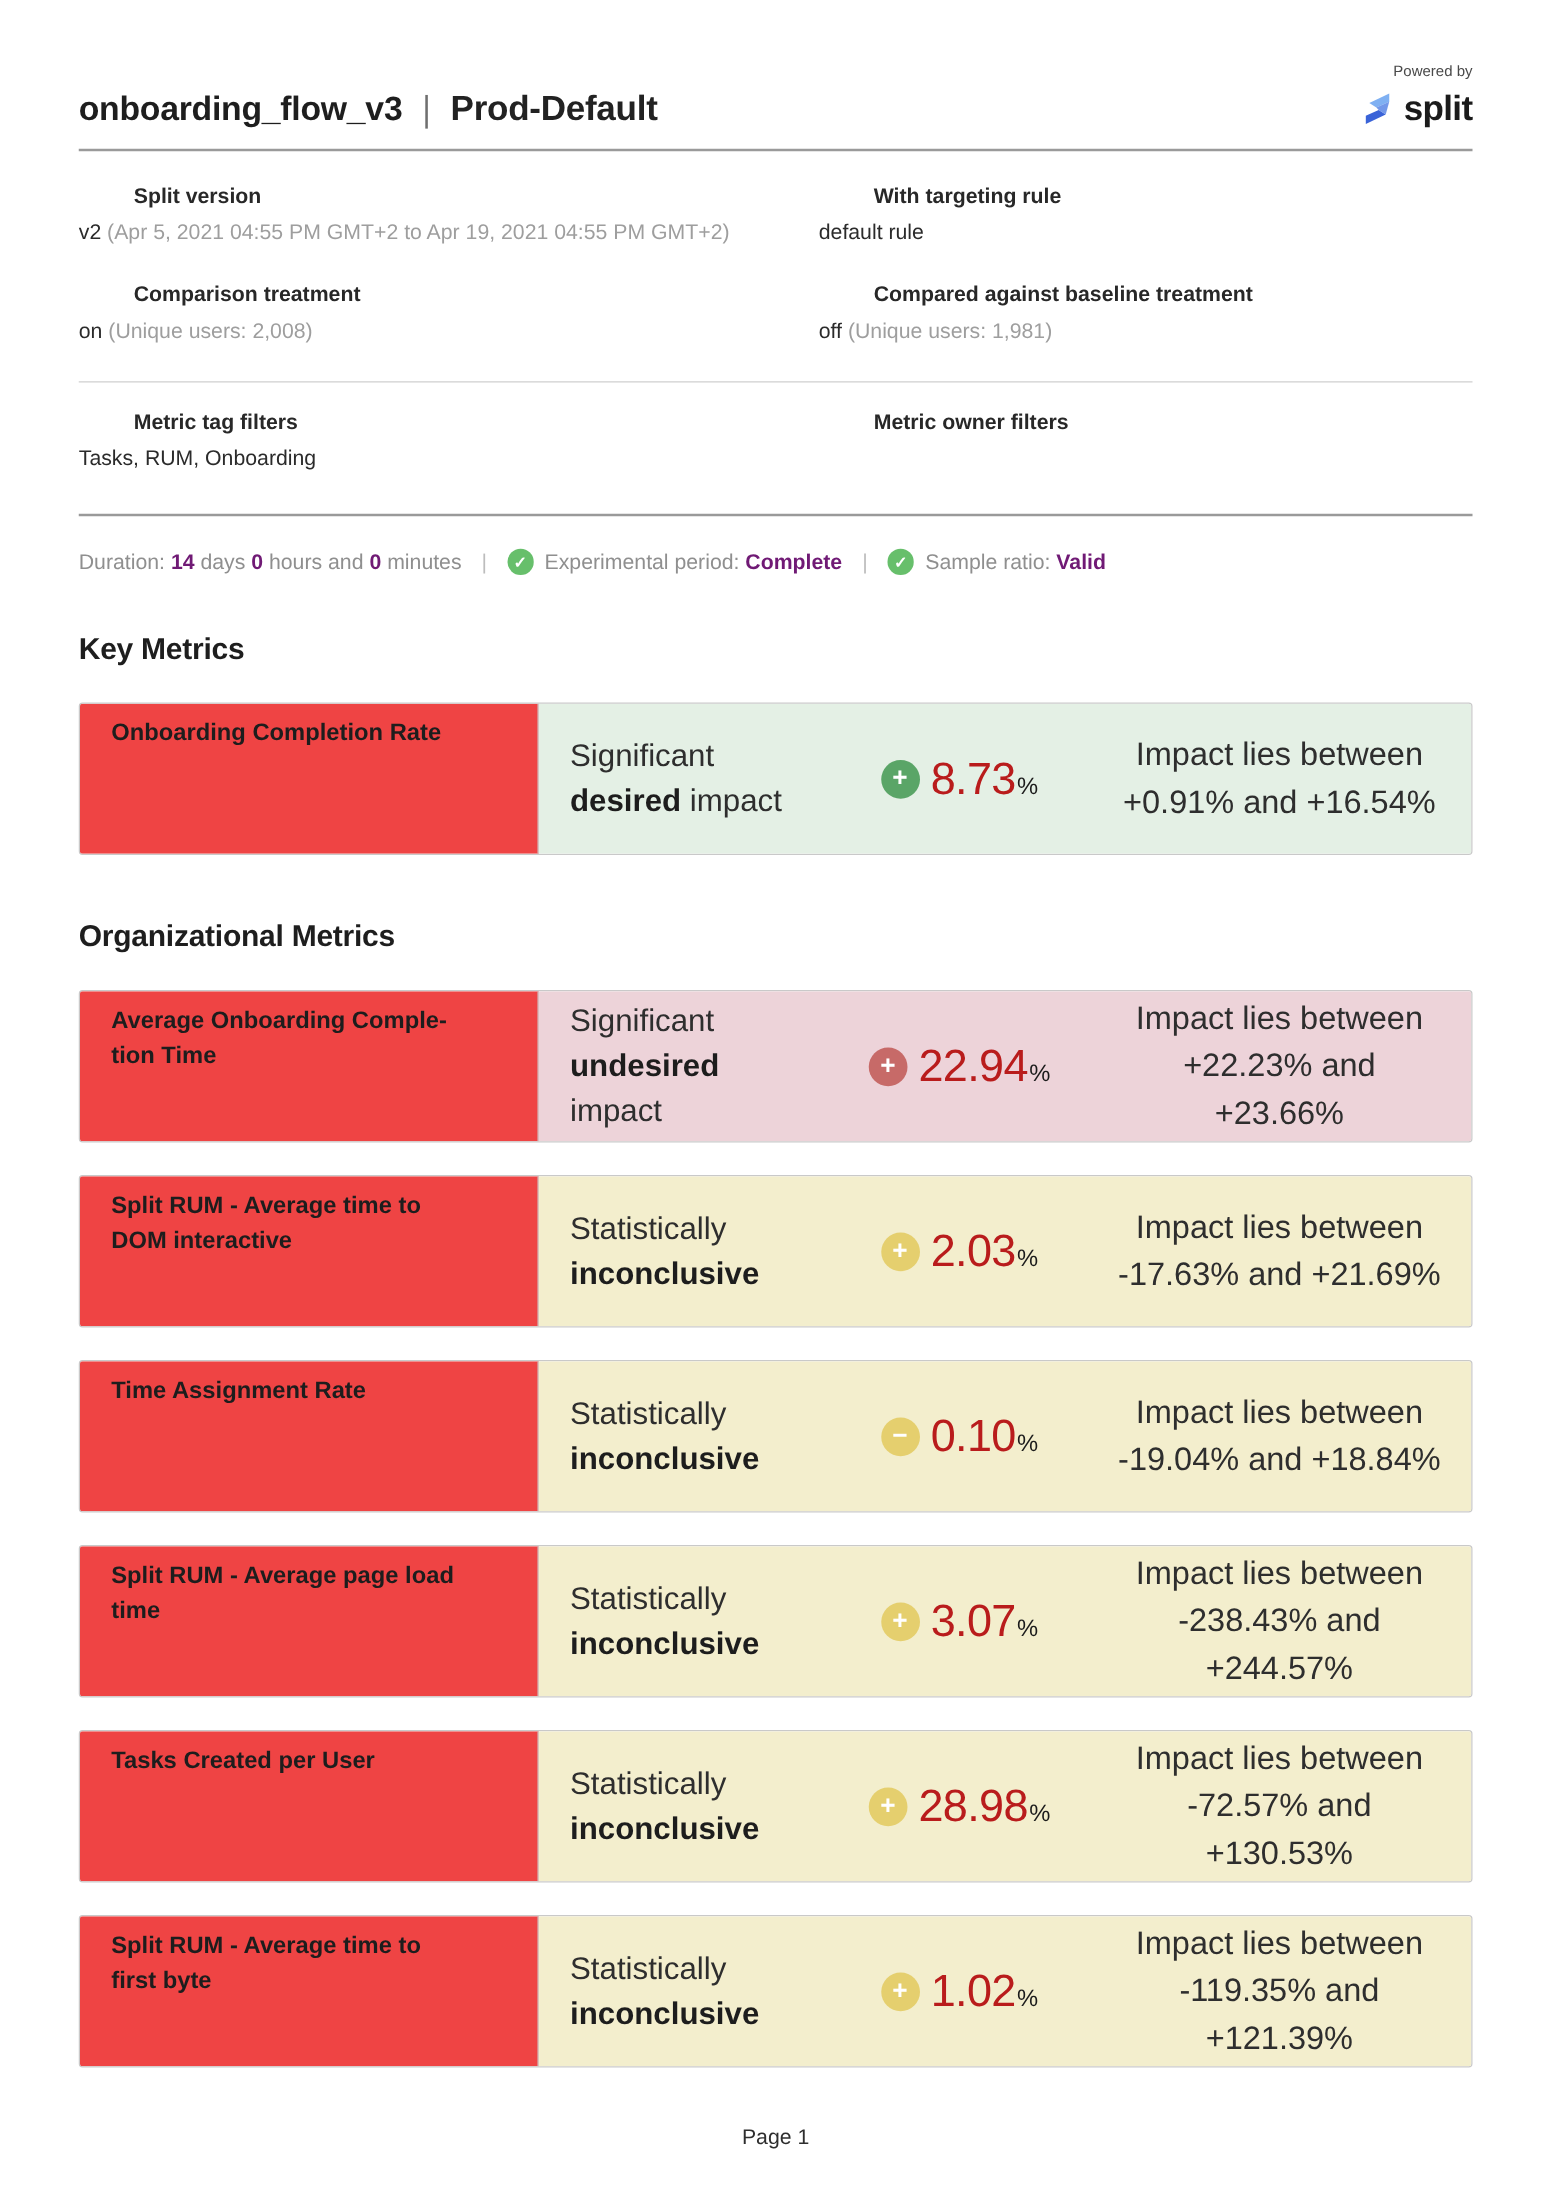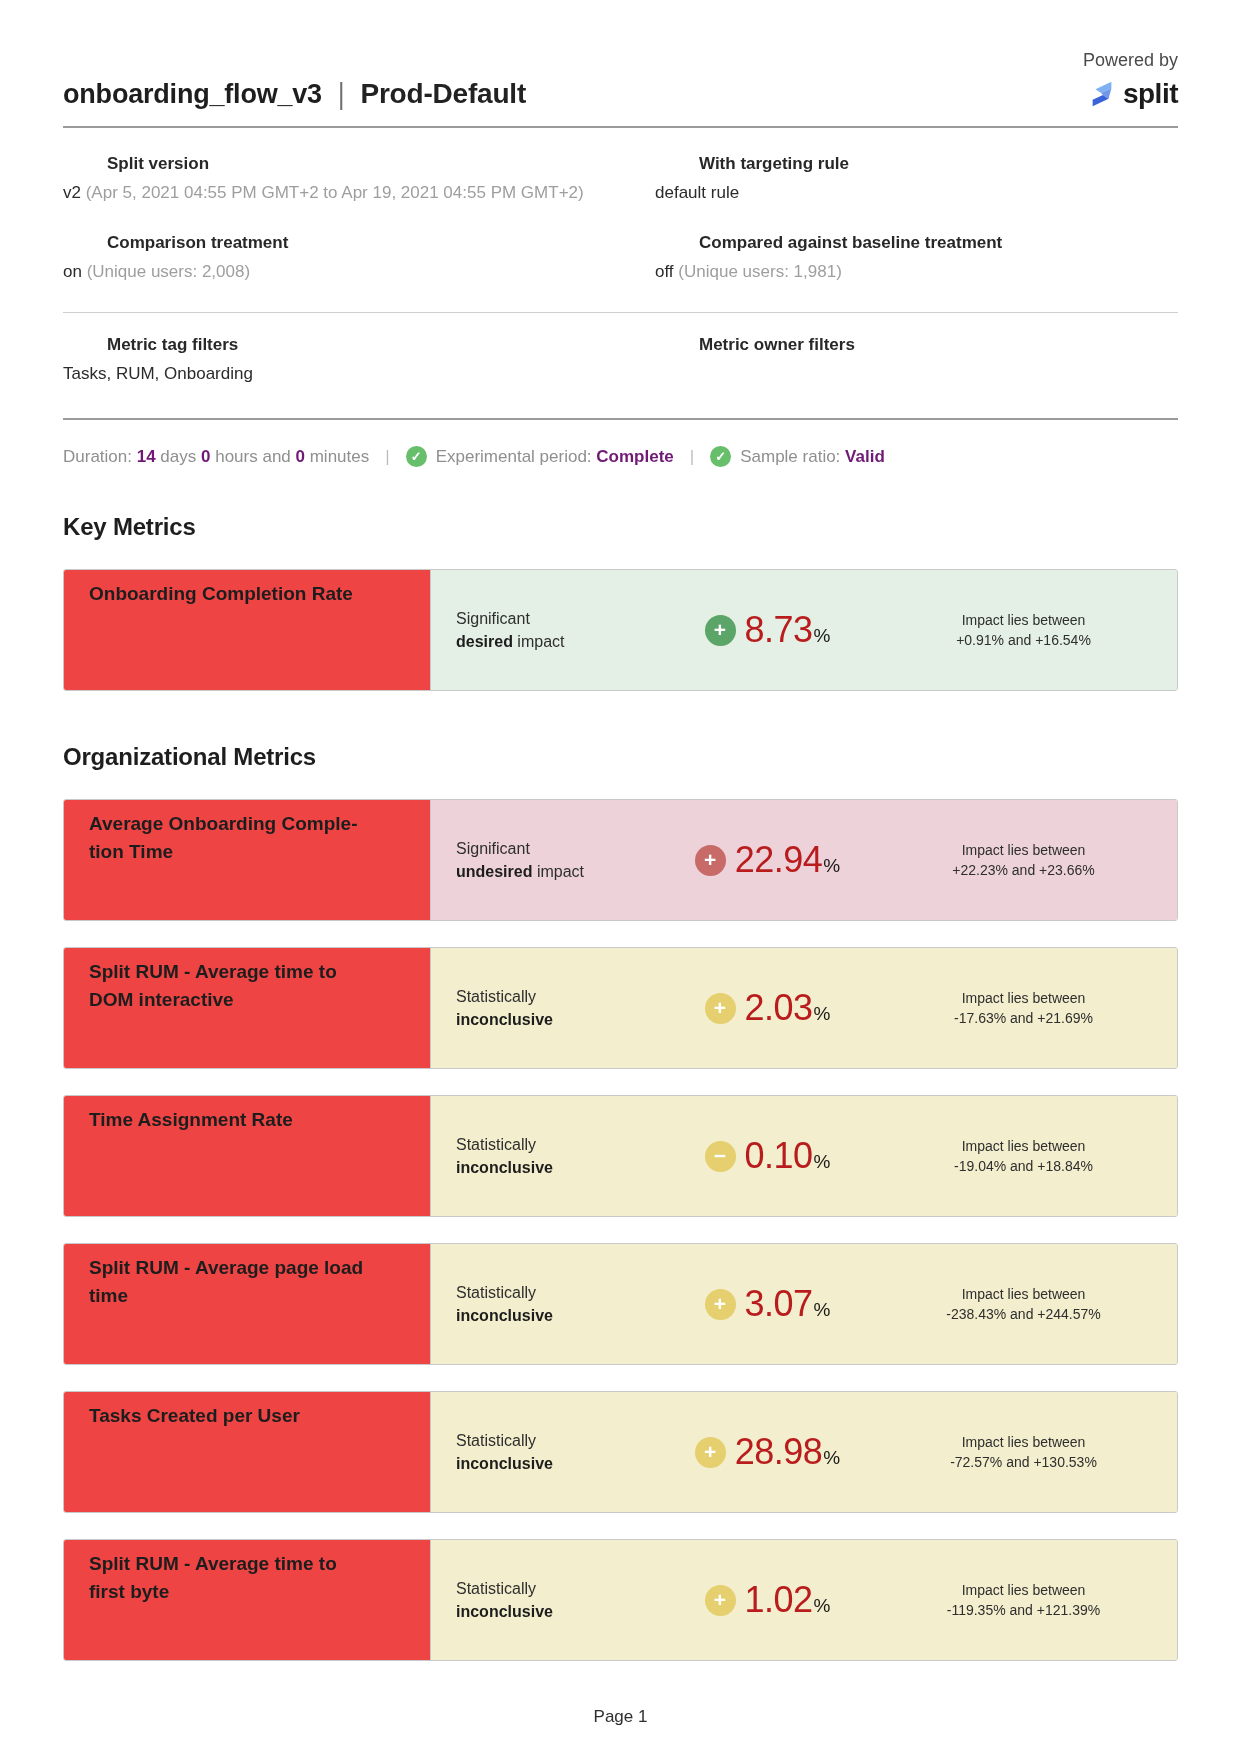--- a/index.html
+++ b/index.html
@@ -14,7 +14,7 @@
   .title-sep { font-size: 25px; font-weight: 300; color: #6f6f6f; margin: 0 16px; transform: scaleY(1.15); display: inline-block; }
   .env-name { font-size: 28px; font-weight: 600; color: #222; letter-spacing: -0.2px; }
   .brand-block { text-align: right; }
-  .powered-by { font-size: 18px; color: #4a4a4a; margin-bottom: 7px; }
+  .powered-by { font-size: 12px; color: #4a4a4a; margin-bottom: 7px; }
   .brand-row { display: flex; align-items: center; justify-content: flex-end; gap: 6px; }
   .brand-mark { width: 30px; height: 30px; }
   .brand-word { font-size: 28px; font-weight: 700; color: #1b1b1b; letter-spacing: -0.5px; }

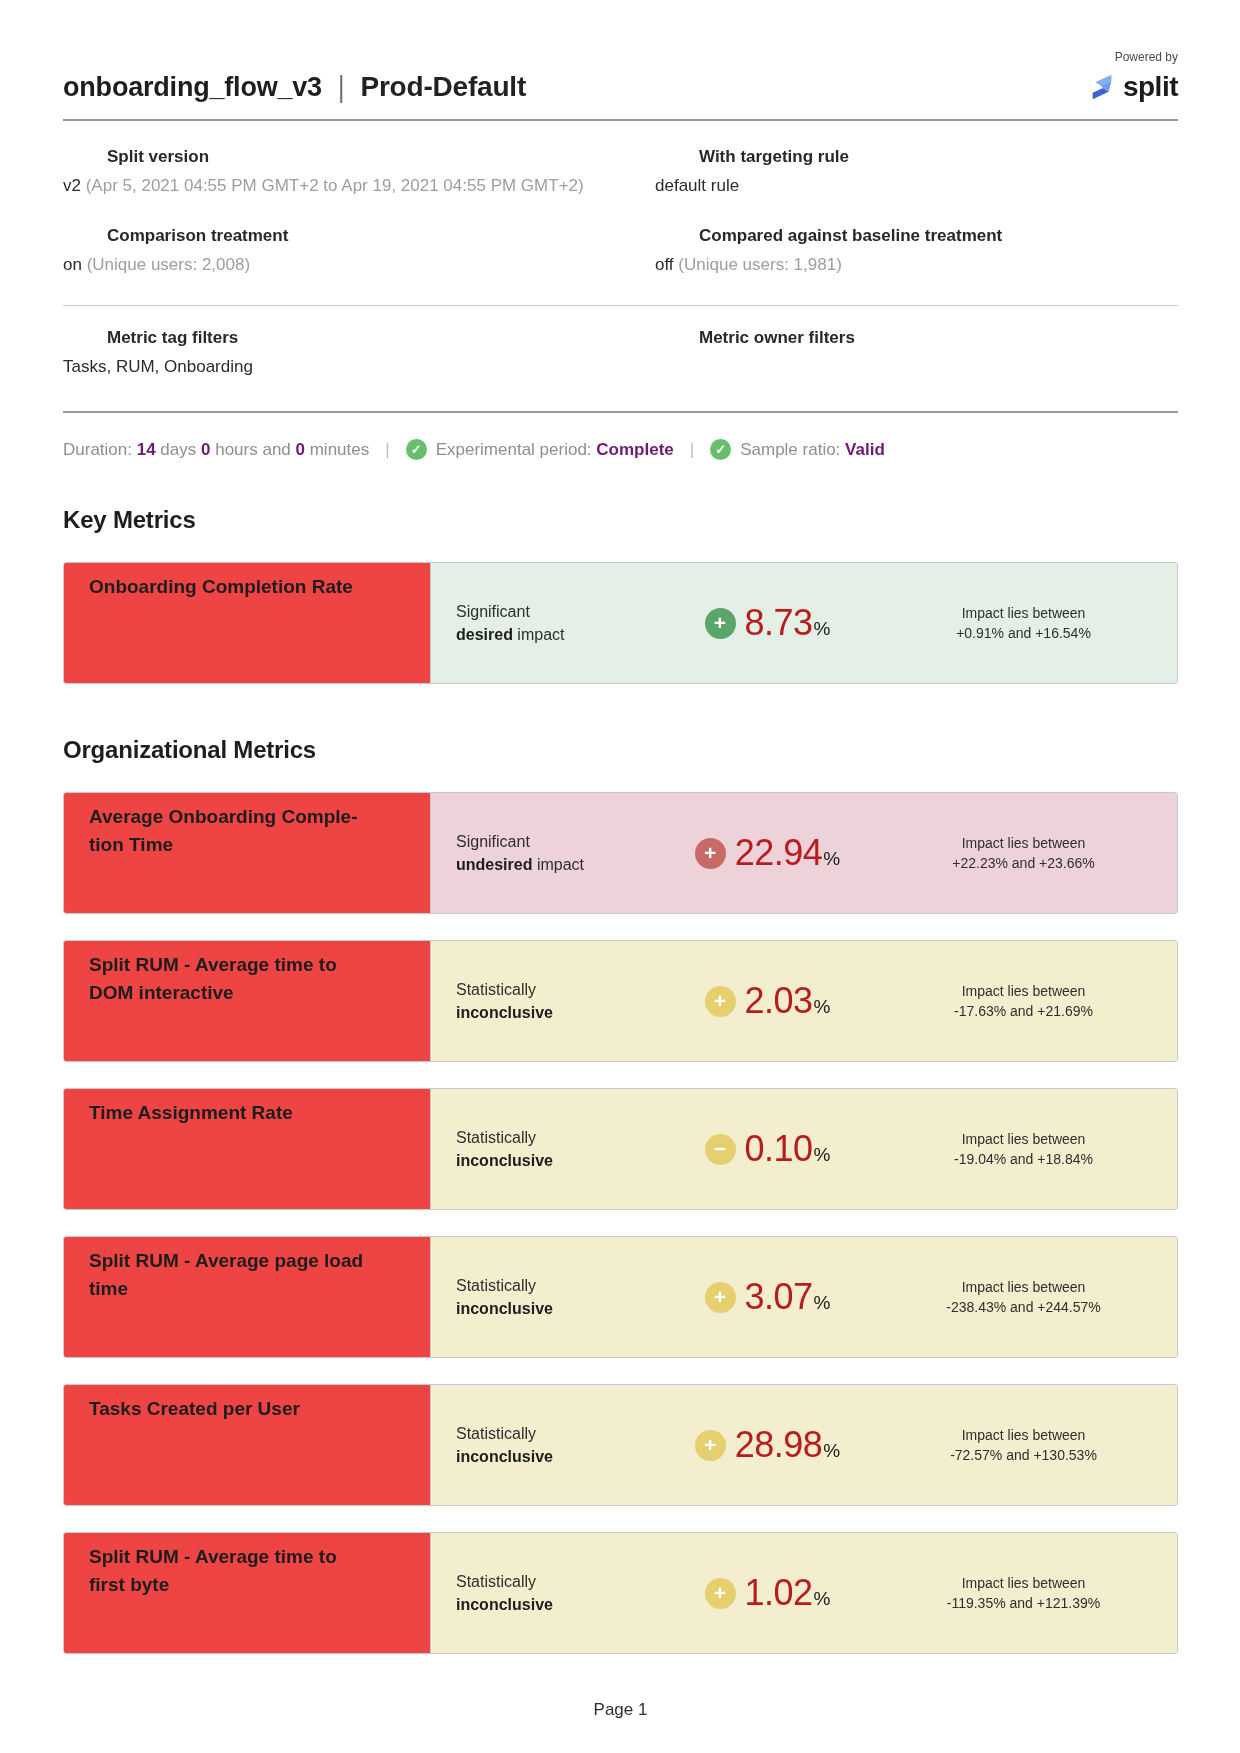--- a/index.html
+++ b/index.html
@@ -51,7 +51,7 @@
   .name { font-size: 19px; font-weight: 700; color: #1d1d1d; line-height: 1.45; }
   .name .l2 { display: block; }
   .value-area { flex: 1; display: flex; align-items: center; }
-  .status { flex: 0 0 212px; padding-left: 25px; font-size: 16px; color: #2e2e2e; line-height: 1.45; }
+  .status { flex: 0 0 212px; padding-left: 25px; font-size: 25px; color: #2e2e2e; line-height: 1.45; }
   .status b { color: #1d1d1d; }
   .metric-value { flex: 1; display: flex; align-items: center; justify-content: center; gap: 9px; }
   .badge { width: 31px; height: 31px; border-radius: 50%; color: #fff; flex: 0 0 auto;

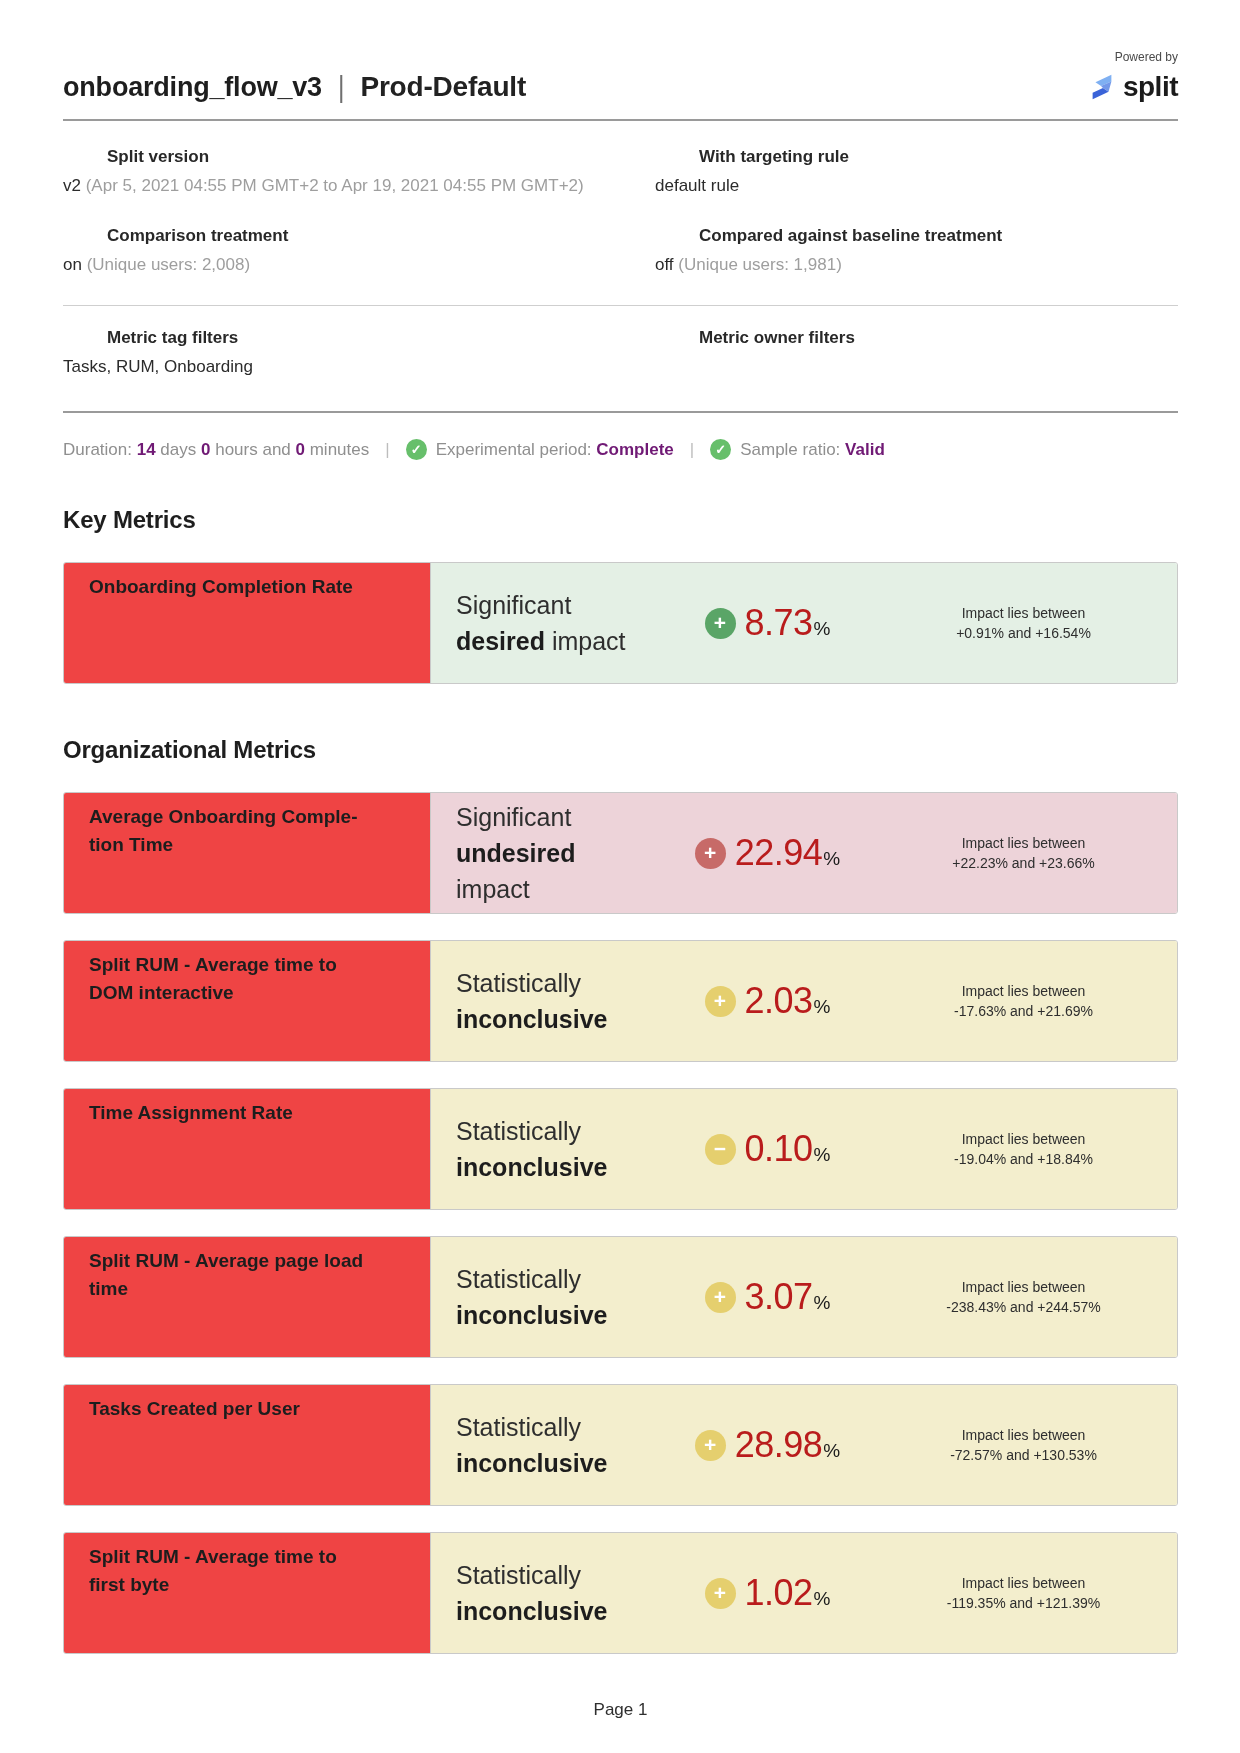--- a/index.html
+++ b/index.html
@@ -60,7 +60,7 @@
   .numwrap { display: inline-flex; align-items: baseline; }
   .num { font-size: 36px; font-weight: 500; color: #b91c1c; letter-spacing: -0.5px; }
   .pct { font-size: 19px; font-weight: 500; color: #1b1b1b; margin-left: 1px; }
-  .impact { flex: 0 0 285px; text-align: center; font-size: 14px; color: #2e2e2e;
+  .impact { flex: 0 0 285px; text-align: center; font-size: 26px; color: #2e2e2e;
             line-height: 1.45; padding-right: 22px; }
 
   

